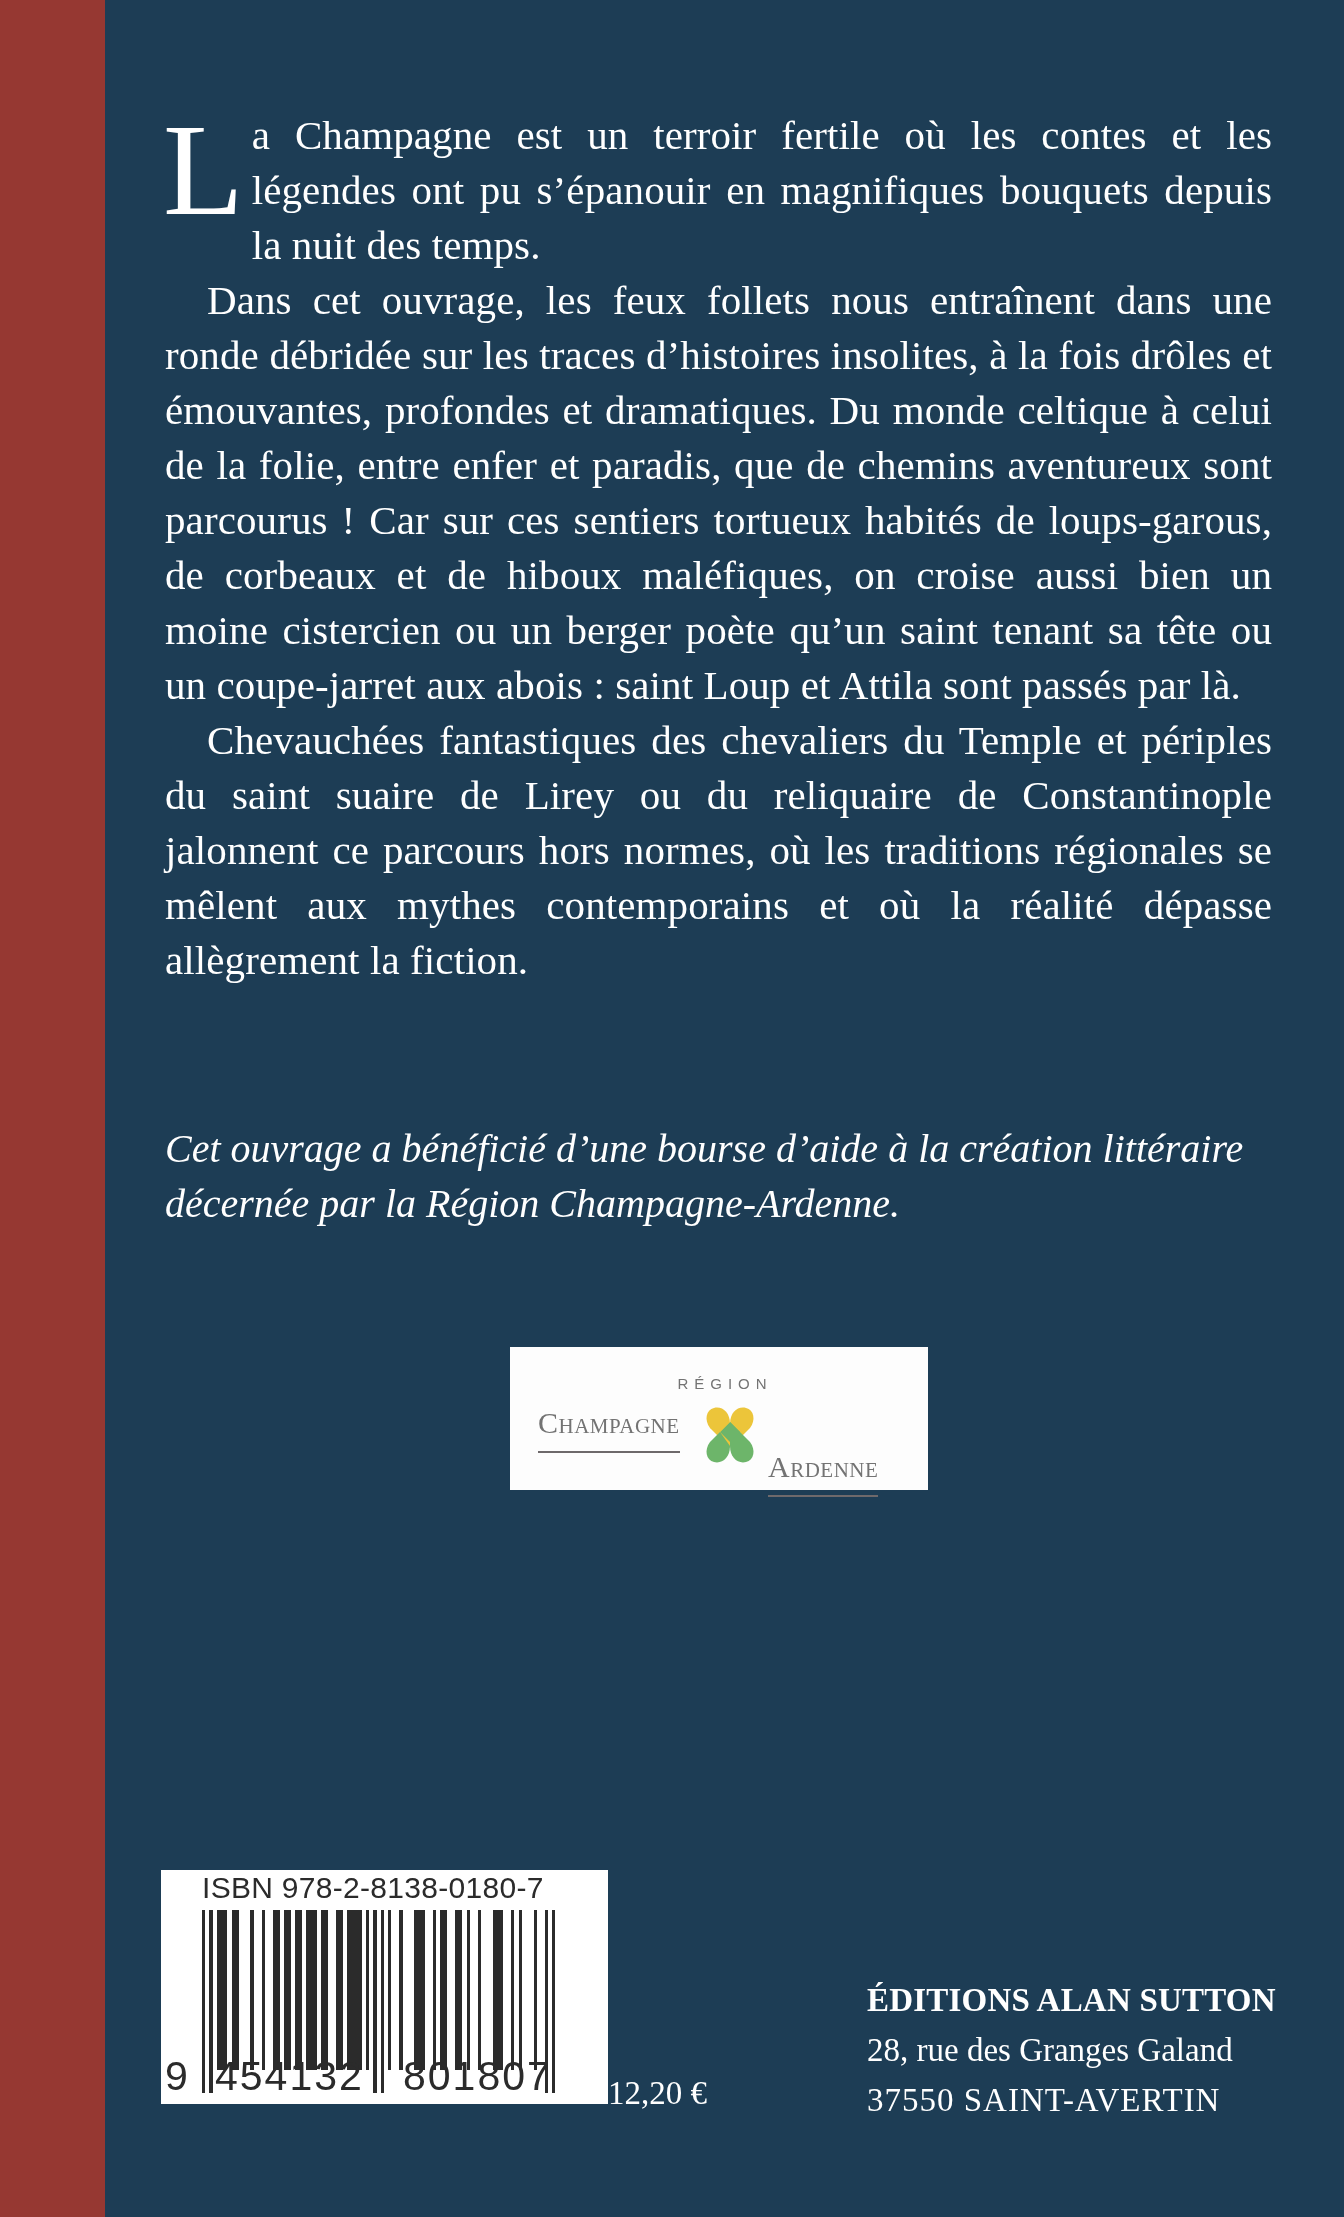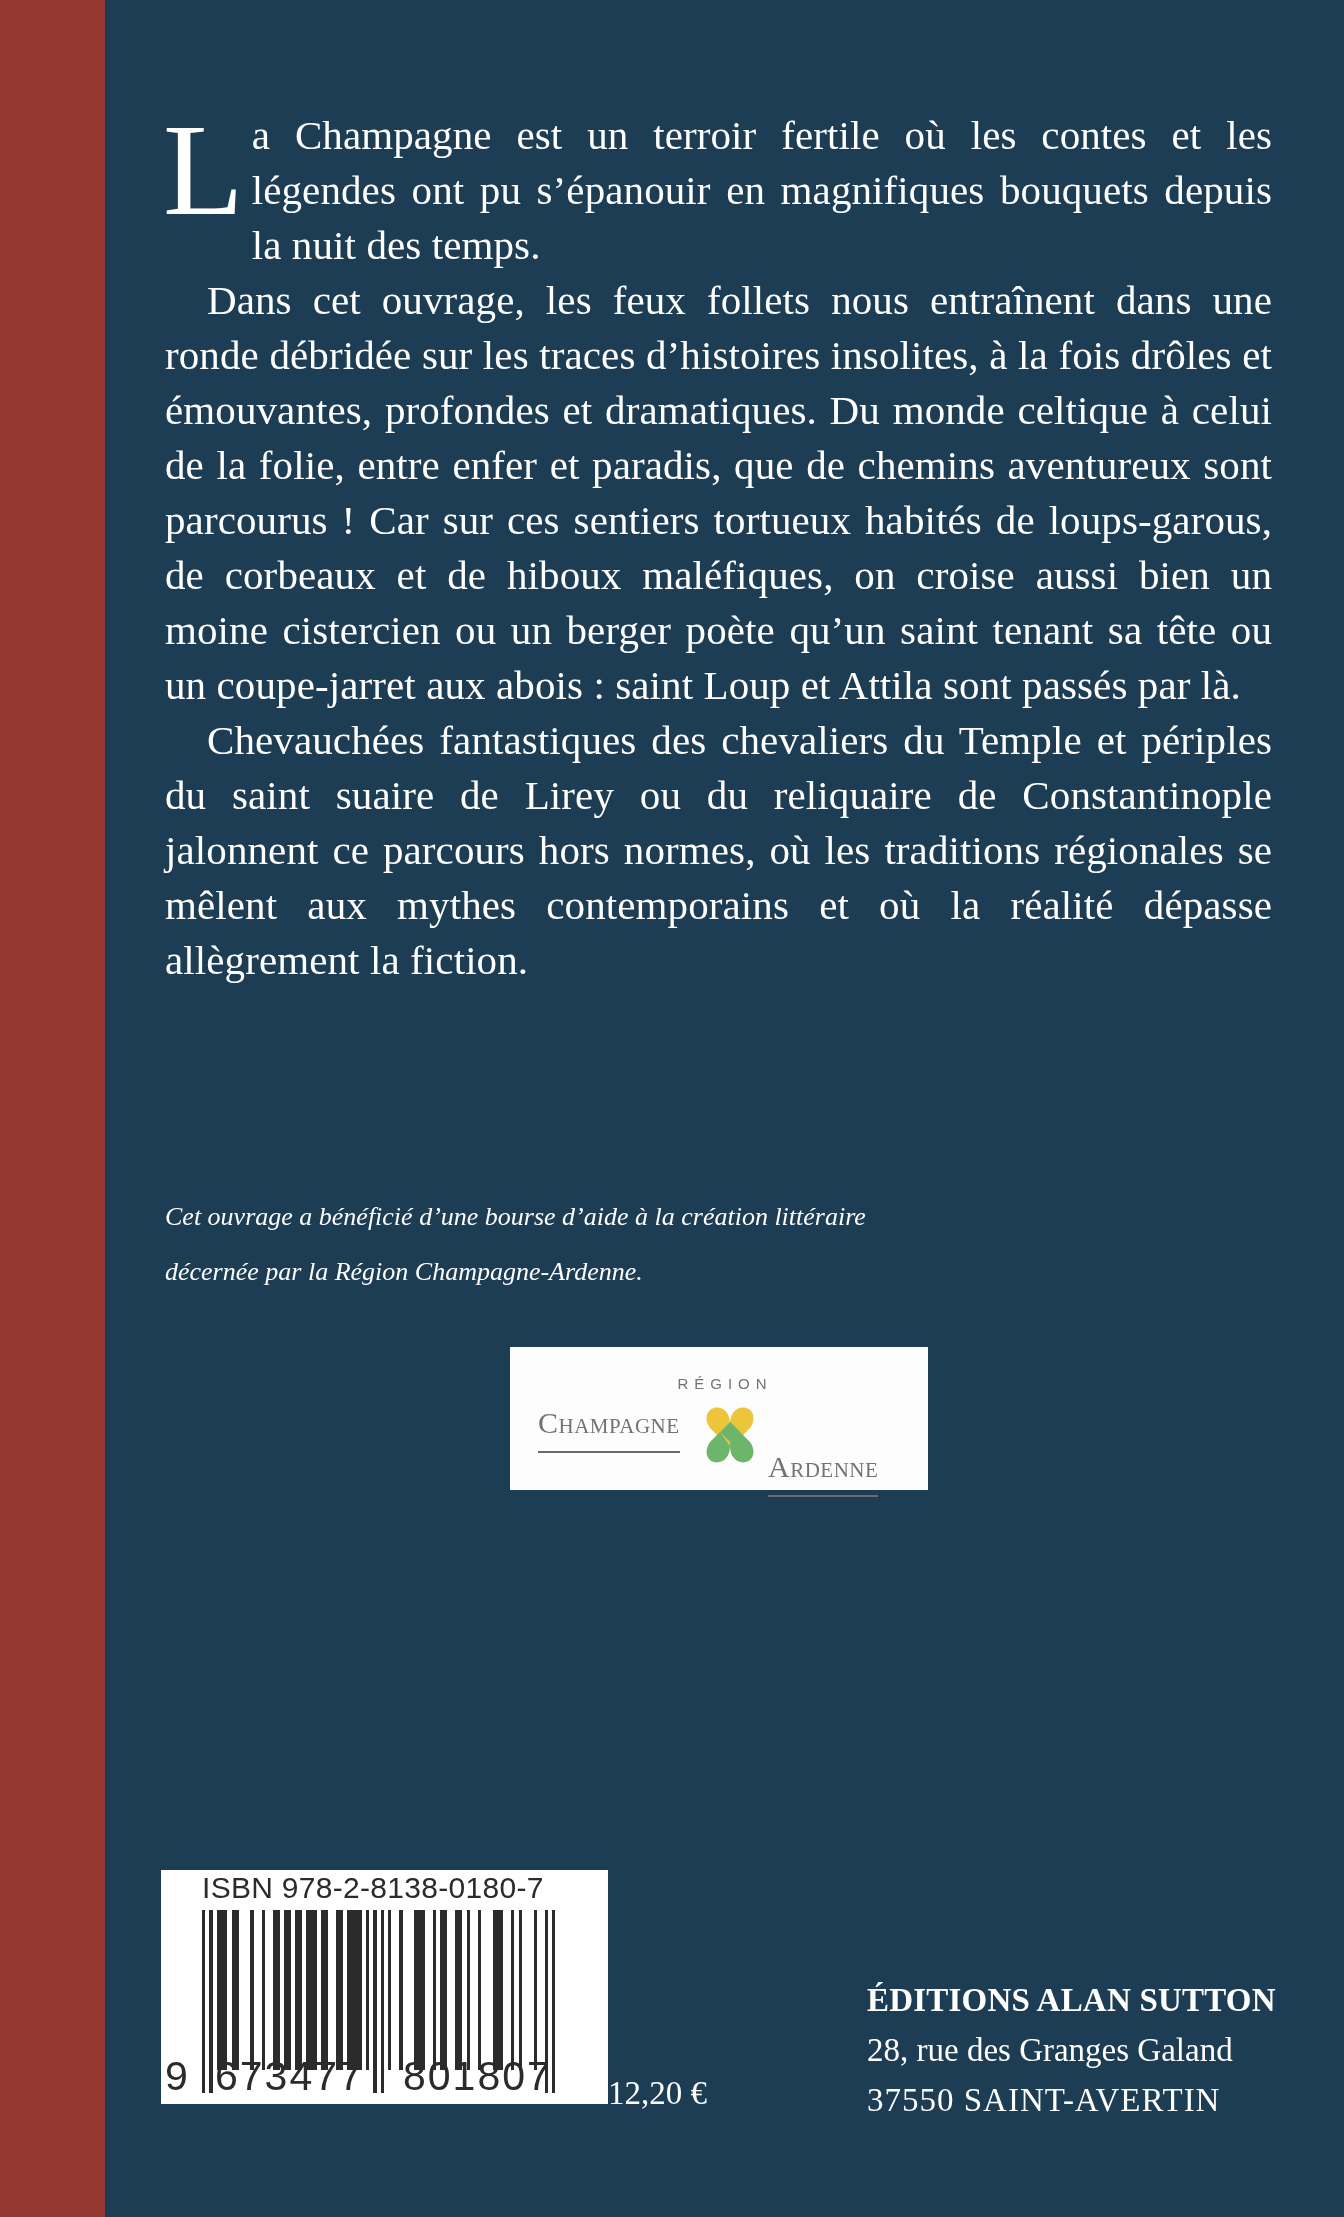--- a/index.html
+++ b/index.html
@@ -37,10 +37,10 @@
   }
   .grant {
     position: absolute;
-    left: 165px; top: 1189px;
+    left: 165px; top: 1121px;
     width: 1107px;
     font-style: italic;
-    font-size: 26px;
+    font-size: 40px;
     line-height: 55px;
     text-align: justify;
   }

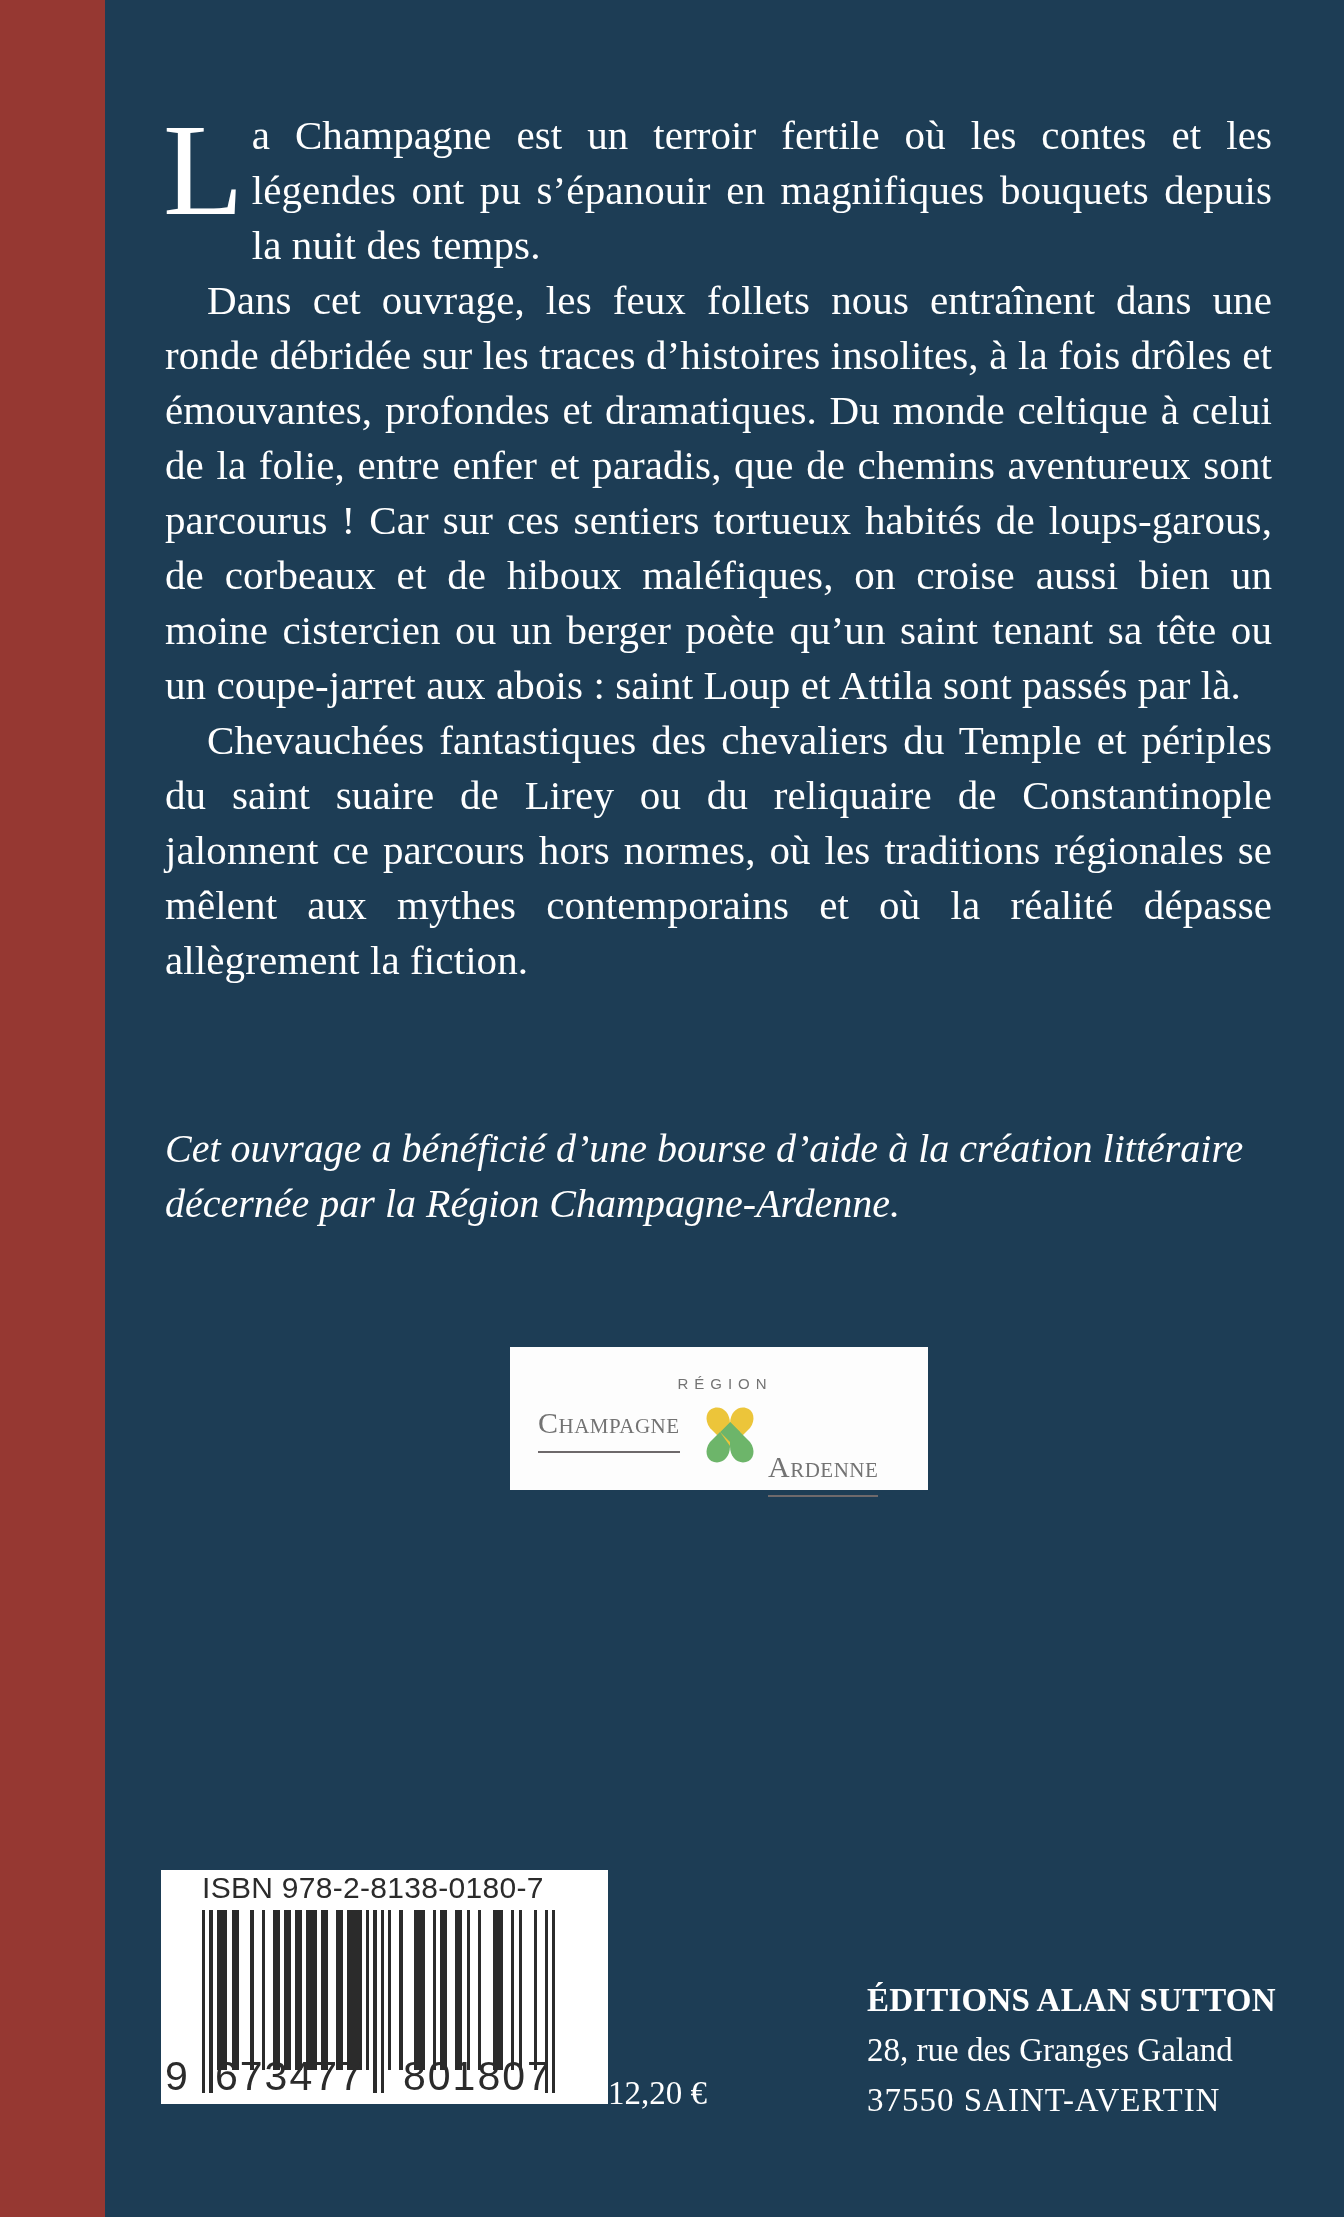--- a/index.html
+++ b/index.html
@@ -188,7 +188,7 @@
       <div class="bar" style="left: 350.27px; width: 3.13px; height: 183px;"></div>
     </div>
   <div class="digit" style="left:4px;">9</div>
-  <div class="digit" style="left:54px; letter-spacing:2px;">673477</div>
+  <div class="digit" style="left:54px; letter-spacing:2px;">454132</div>
   <div class="digit" style="left:242px; letter-spacing:2px;">801807</div>
 </div>
 

